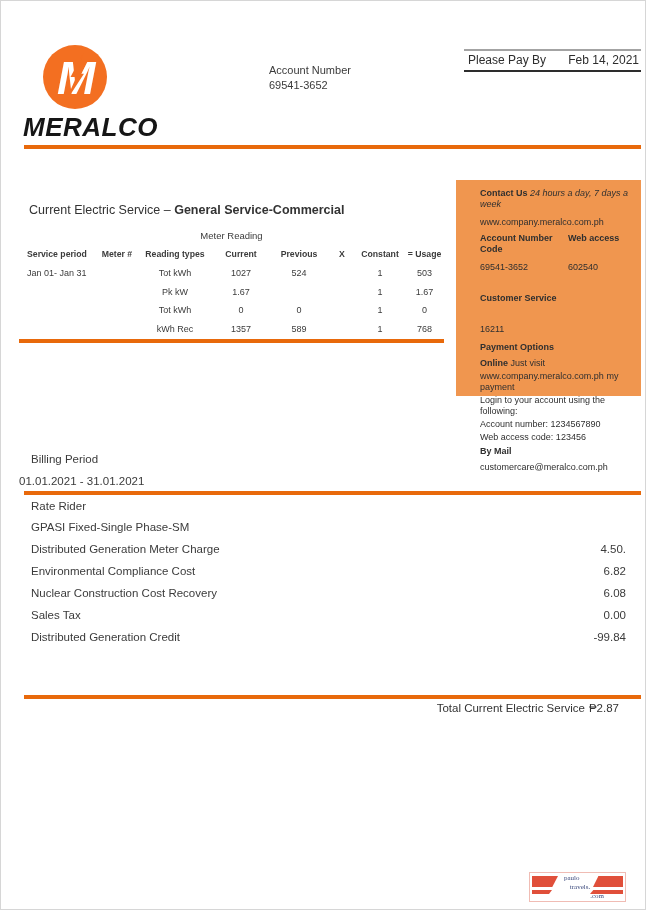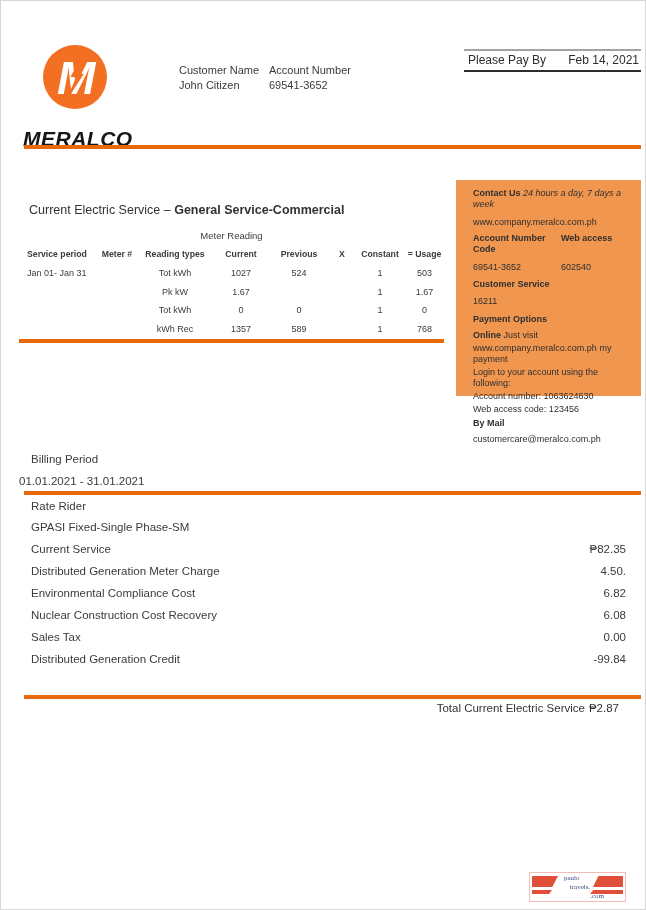--- a/index.html
+++ b/index.html
@@ -100,10 +100,6 @@
     <div class="wordmark">MERALCO</div>
   </div>
 
-  <div class="cust-col col-name">
-    <span class="lbl">Customer Name</span>
-    <span class="lbl">John Citizen</span>
-  </div>
   <div class="cust-col col-acct">
     <span class="lbl">Account Number</span>
     <span class="lbl">69541-3652</span>

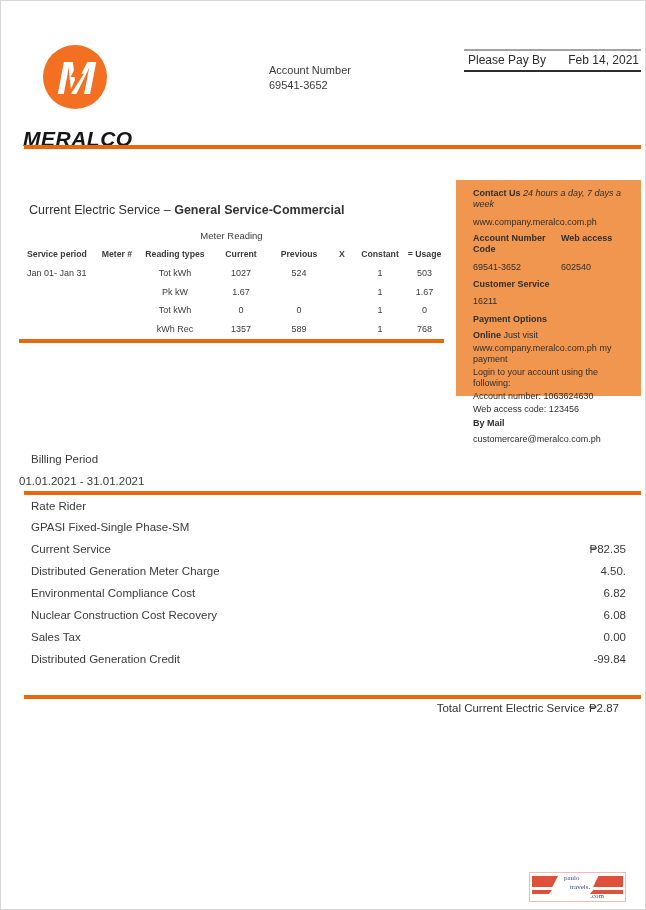--- a/index.html
+++ b/index.html
@@ -13,7 +13,7 @@
   .logo-wrap{ position:absolute; left:22px; top:44px; width:130px; }
   .logo-circle{ display:block; margin-left:20px; }
   .wordmark{
-    margin-top:18px; font-size:21px; font-weight:bold; font-style:italic;
+    margin-top:3px; font-size:26px; font-weight:bold; font-style:italic;
     color:#161616; letter-spacing:.5px;
   }
   .cust-col{ position:absolute; top:62px; font-size:11px; line-height:15px; color:#3b3b3b; }

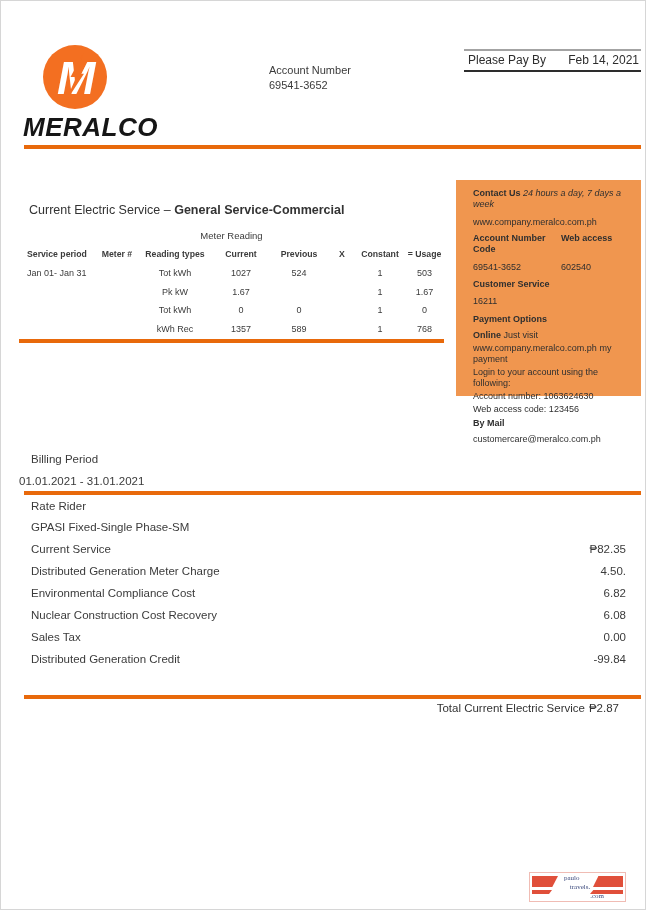--- a/index.html
+++ b/index.html
@@ -38,7 +38,7 @@
   
   .contact-box{
     position:absolute; left:455px; top:179px; width:185px; height:216px;
-    background:#f0964f; padding:8px 8px 8px 17px; font-size:9px; color:#2f2f2f;
+    background:#f0964f; padding:8px 8px 8px 24px; font-size:9px; color:#2f2f2f;
     line-height:11px;
   }
   .cb-line{ display:block; }

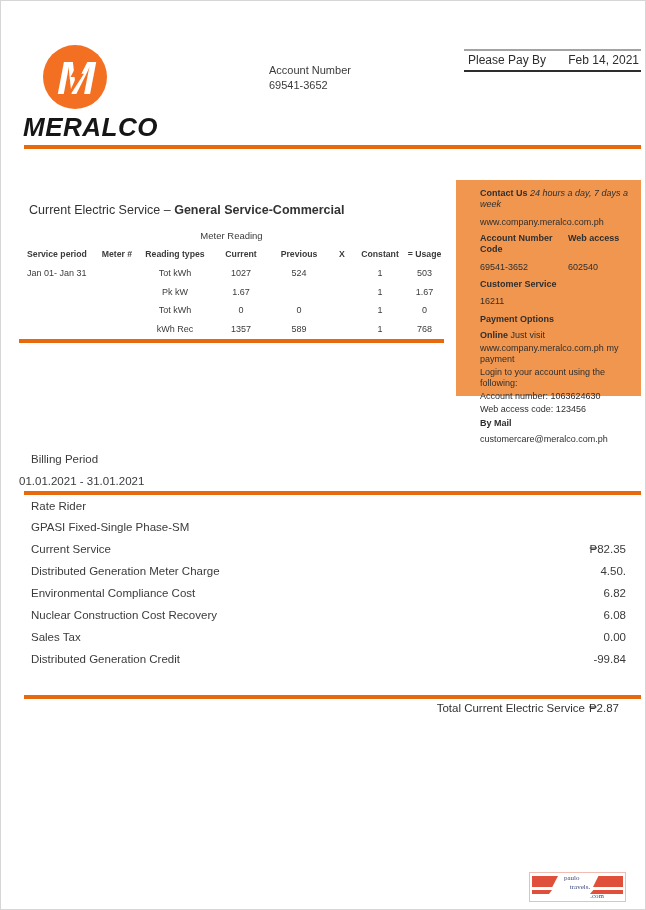--- a/index.html
+++ b/index.html
@@ -44,7 +44,7 @@
   .cb-line{ display:block; }
   .cb-b{ font-weight:bold; }
   .cb-i{ font-style:italic; }
-  .mt6{ margin-top:6px; } .mt7{ margin-top:7px; }
+  .mt6{ margin-top:20px; } .mt7{ margin-top:7px; }
   .mt3{ margin-top:3px; } .mt2{ margin-top:2px; } .mt8{ margin-top:5px; }
   .cb-colL{ display:inline-block; width:88px; }
 

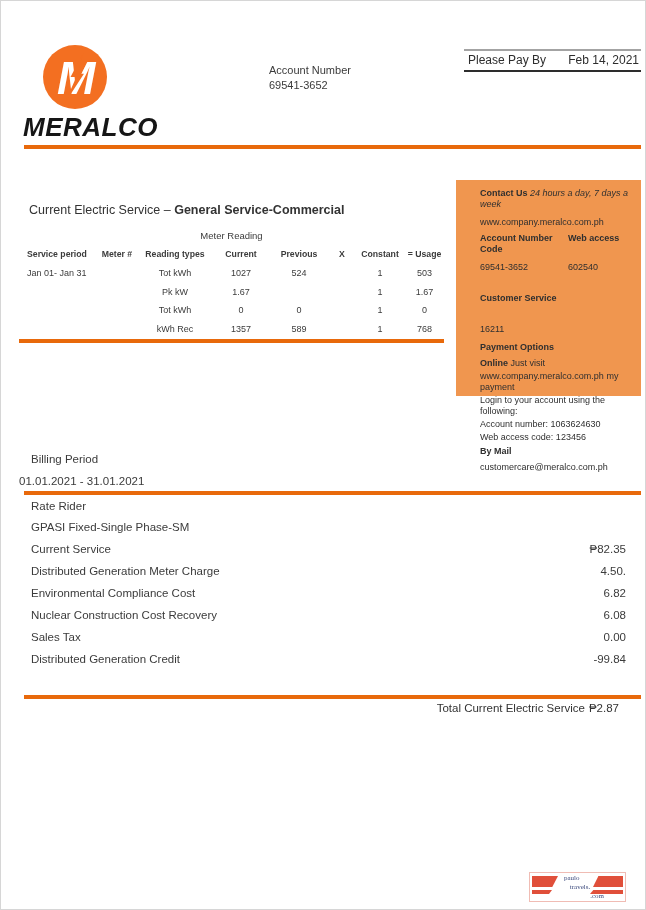--- a/index.html
+++ b/index.html
@@ -184,7 +184,7 @@
     <span class="cb-line mt8"><span class="cb-b">Online</span> <span>Just visit</span></span>
     <span class="cb-line mt2">www.company.meralco.com.ph my payment</span>
     <span class="cb-line mt2">Login to your account using the following:</span>
-    <span class="cb-line mt2">Account number: 1063624630</span>
+    <span class="cb-line mt2">Account number: 1234567890</span>
     <span class="cb-line mt2">Web access code: 123456</span>
     <span class="cb-line mt3 cb-b">By Mail</span>
     <span class="cb-line mt8">customercare@meralco.com.ph</span>

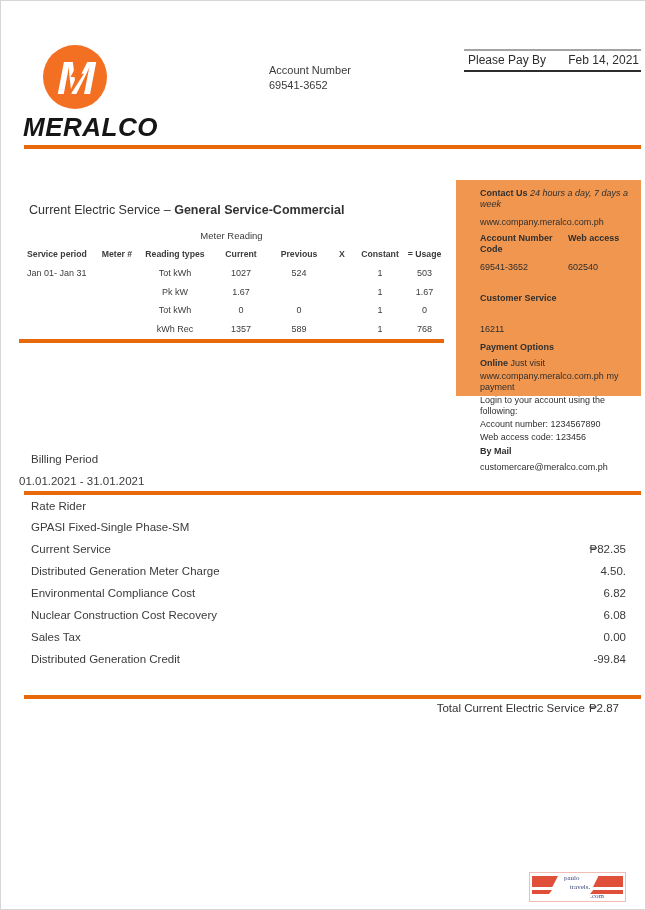--- a/index.html
+++ b/index.html
@@ -198,10 +198,6 @@
 
   <div class="charges">
     <div class="charge-row">
-      <span>Current Service</span>
-      <span>₱82.35</span>
-    </div>
-    <div class="charge-row">
       <span>Distributed Generation Meter Charge</span>
       <span>4.50.</span>
     </div>

